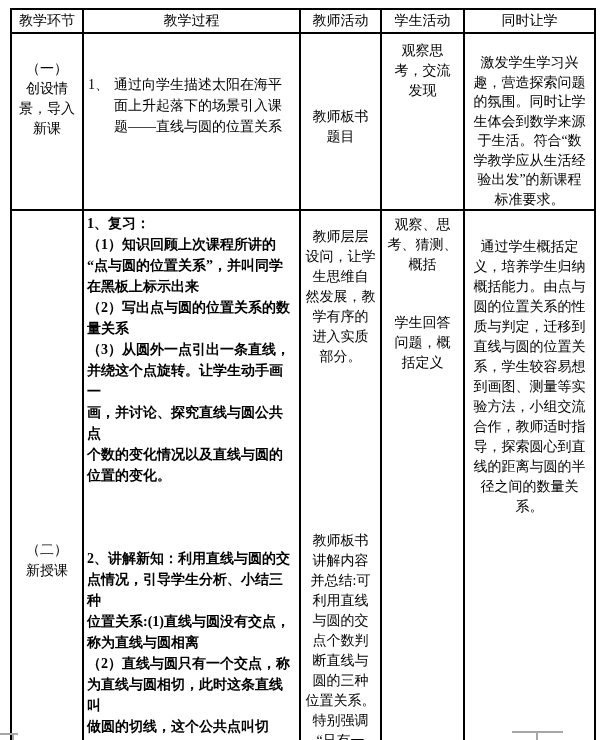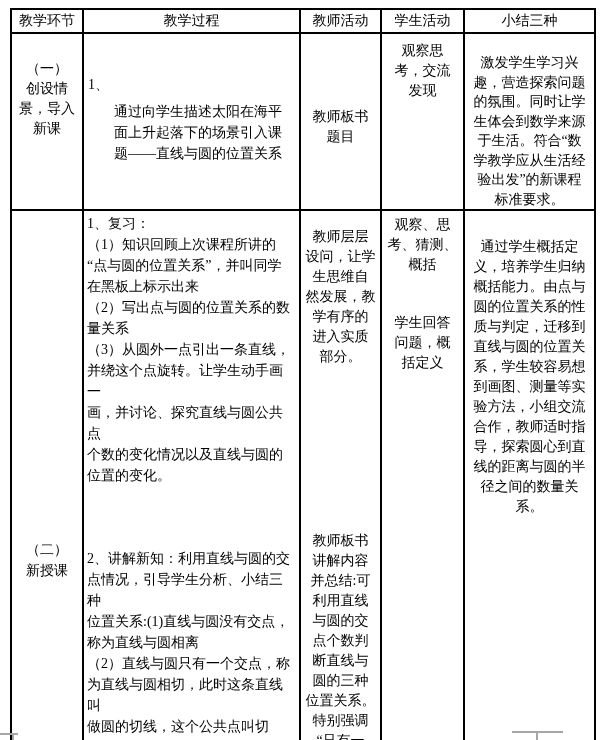--- a/index.html
+++ b/index.html
@@ -89,7 +89,7 @@
       <th>教学过程</th>
       <th>教师活动</th>
       <th>学生活动</th>
-      <th>小结三种</th>
+      <th>同时让学</th>
     </tr>
 
     <tr class="row1">

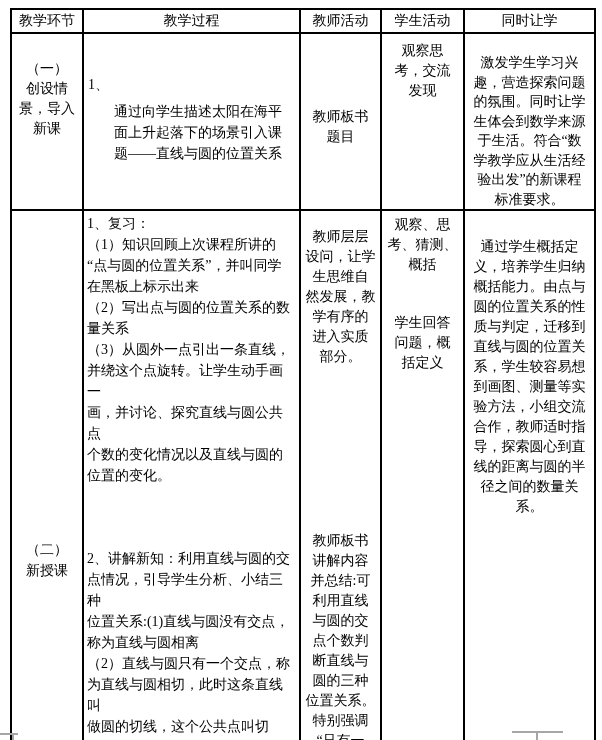--- a/index.html
+++ b/index.html
@@ -47,7 +47,7 @@
   .r1c1 .txt { padding-top: 25px; line-height: 20px; }
   .r1c2 .item { display: flex; padding: 40px 2px 0 4px; line-height: 21px; }
   .r1c2 .marker { flex: 0 0 26px; }
-  .r1c2 .itext { flex: 1; white-space: pre-wrap; margin-top: 27px; }
+  .r1c2 .itext { flex: 1; white-space: pre-wrap; }
   .r1c3 .txt { padding-top: 73px; line-height: 20px; text-align: center; }
   .r1c4 .txt { padding-top: 7px; line-height: 20px; text-align: center; }
   .r1c5 .txt { padding-top: 19px; line-height: 19.5px; text-align: center; }

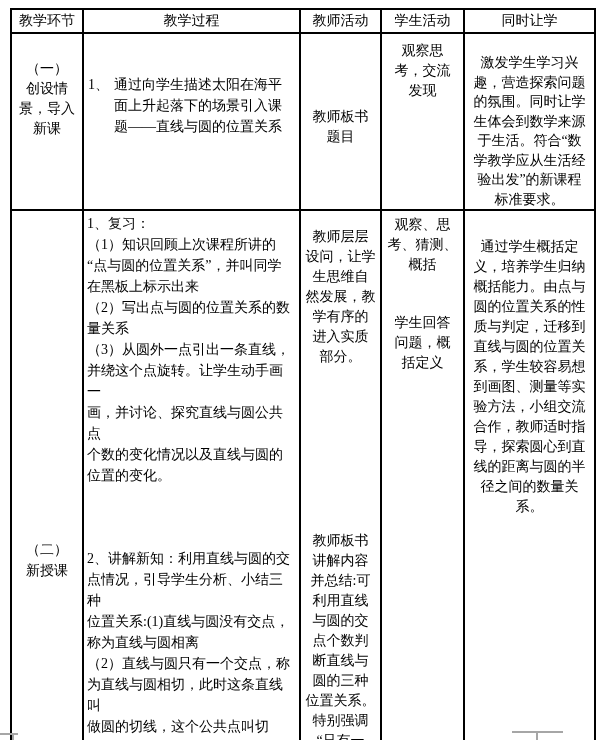--- a/index.html
+++ b/index.html
@@ -55,7 +55,7 @@
   
   .r2c1 { text-align: center; }
   .r2c1 .txt { padding-top: 328px; line-height: 21px; }
-  .r2c2 .blk { padding: 2px 3px 0 3px; line-height: 21px; }
+  .r2c2 .blk { padding: 2px 3px 0 3px; line-height: 21px; font-weight: bold; }
   .r2c2 .blk2 { margin-top: 60px; }
   .r2c3 .blk { padding: 16px 2px 0 2px; line-height: 20px; text-align: center; }
   .r2c3 .blk2 { margin-top: 148px; }

